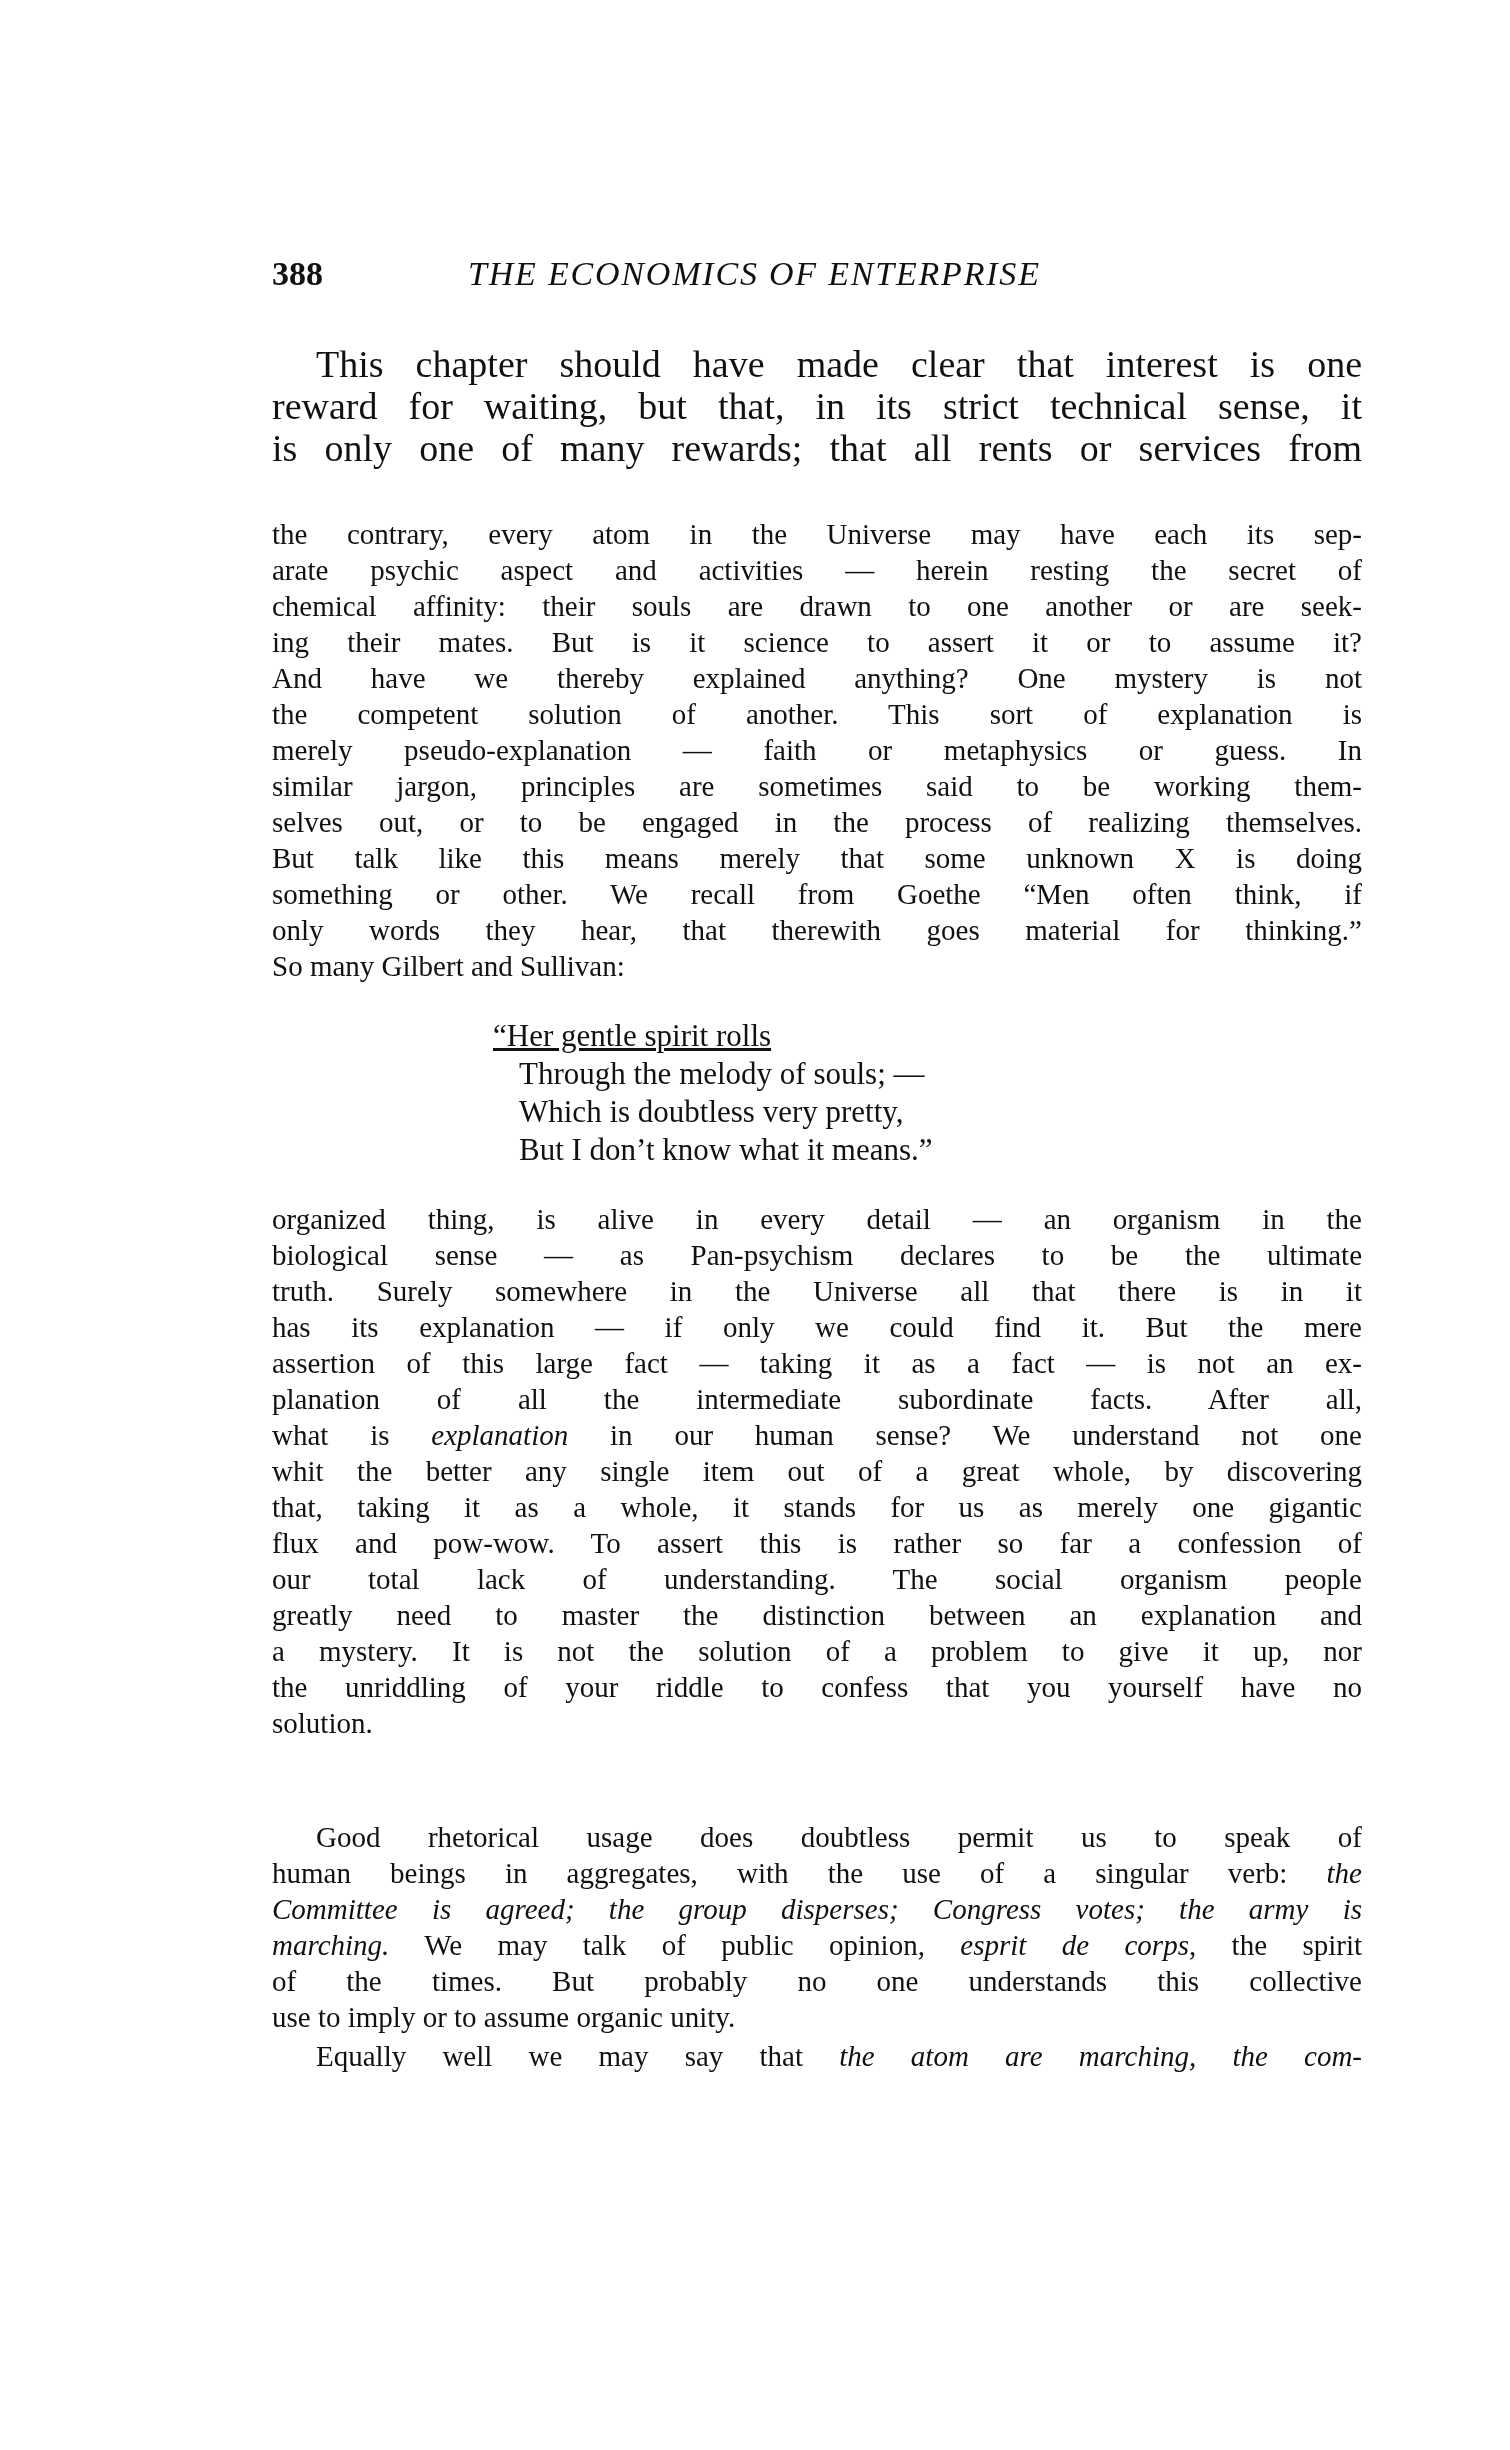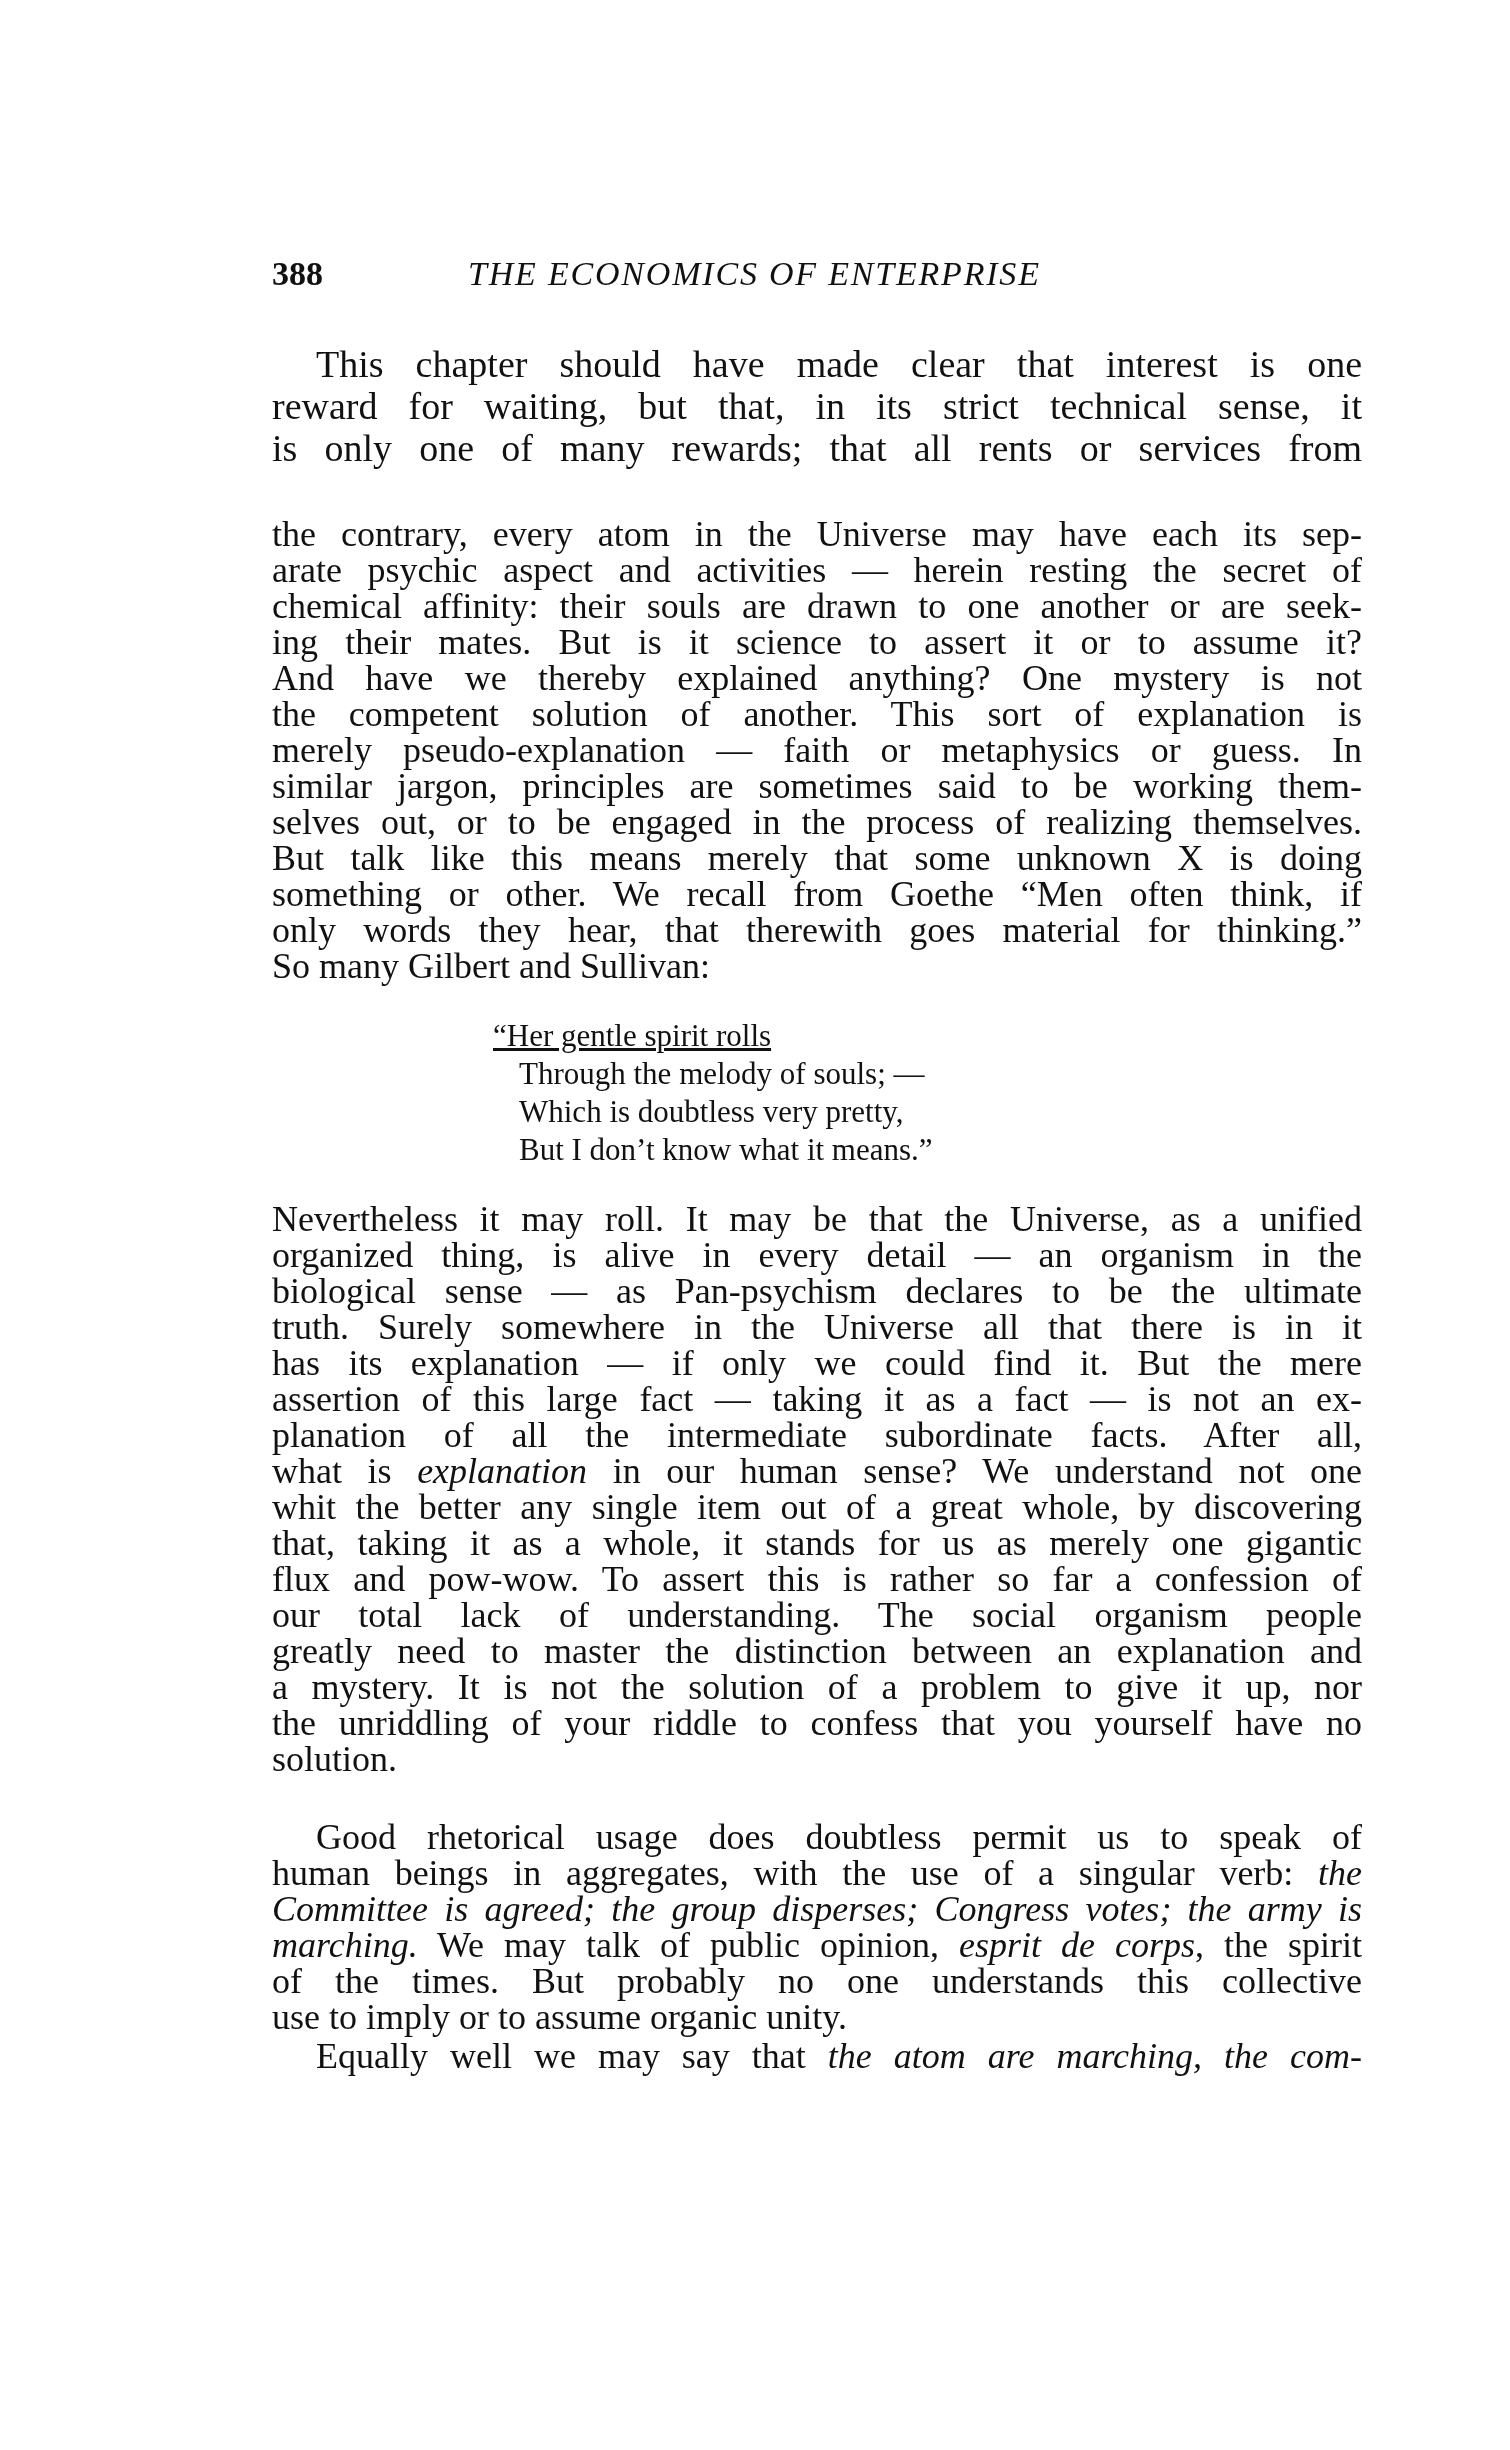--- a/index.html
+++ b/index.html
@@ -14,7 +14,7 @@
   .lead { top: 343px; font-size: 38px; line-height: 42px; }
   .lead .ln, .body .ln { display: block; text-align: justify; text-align-last: justify; white-space: nowrap; }
   .lead .ln.first { padding-left: 44px; }
-  .body { font-size: 36px; line-height: 36px; }
+  .body { font-size: 29px; line-height: 36px; }
   .ln.last { text-align-last: left; }
   .ln.indent { padding-left: 44px; }
   .fn1 { top: 516px; }

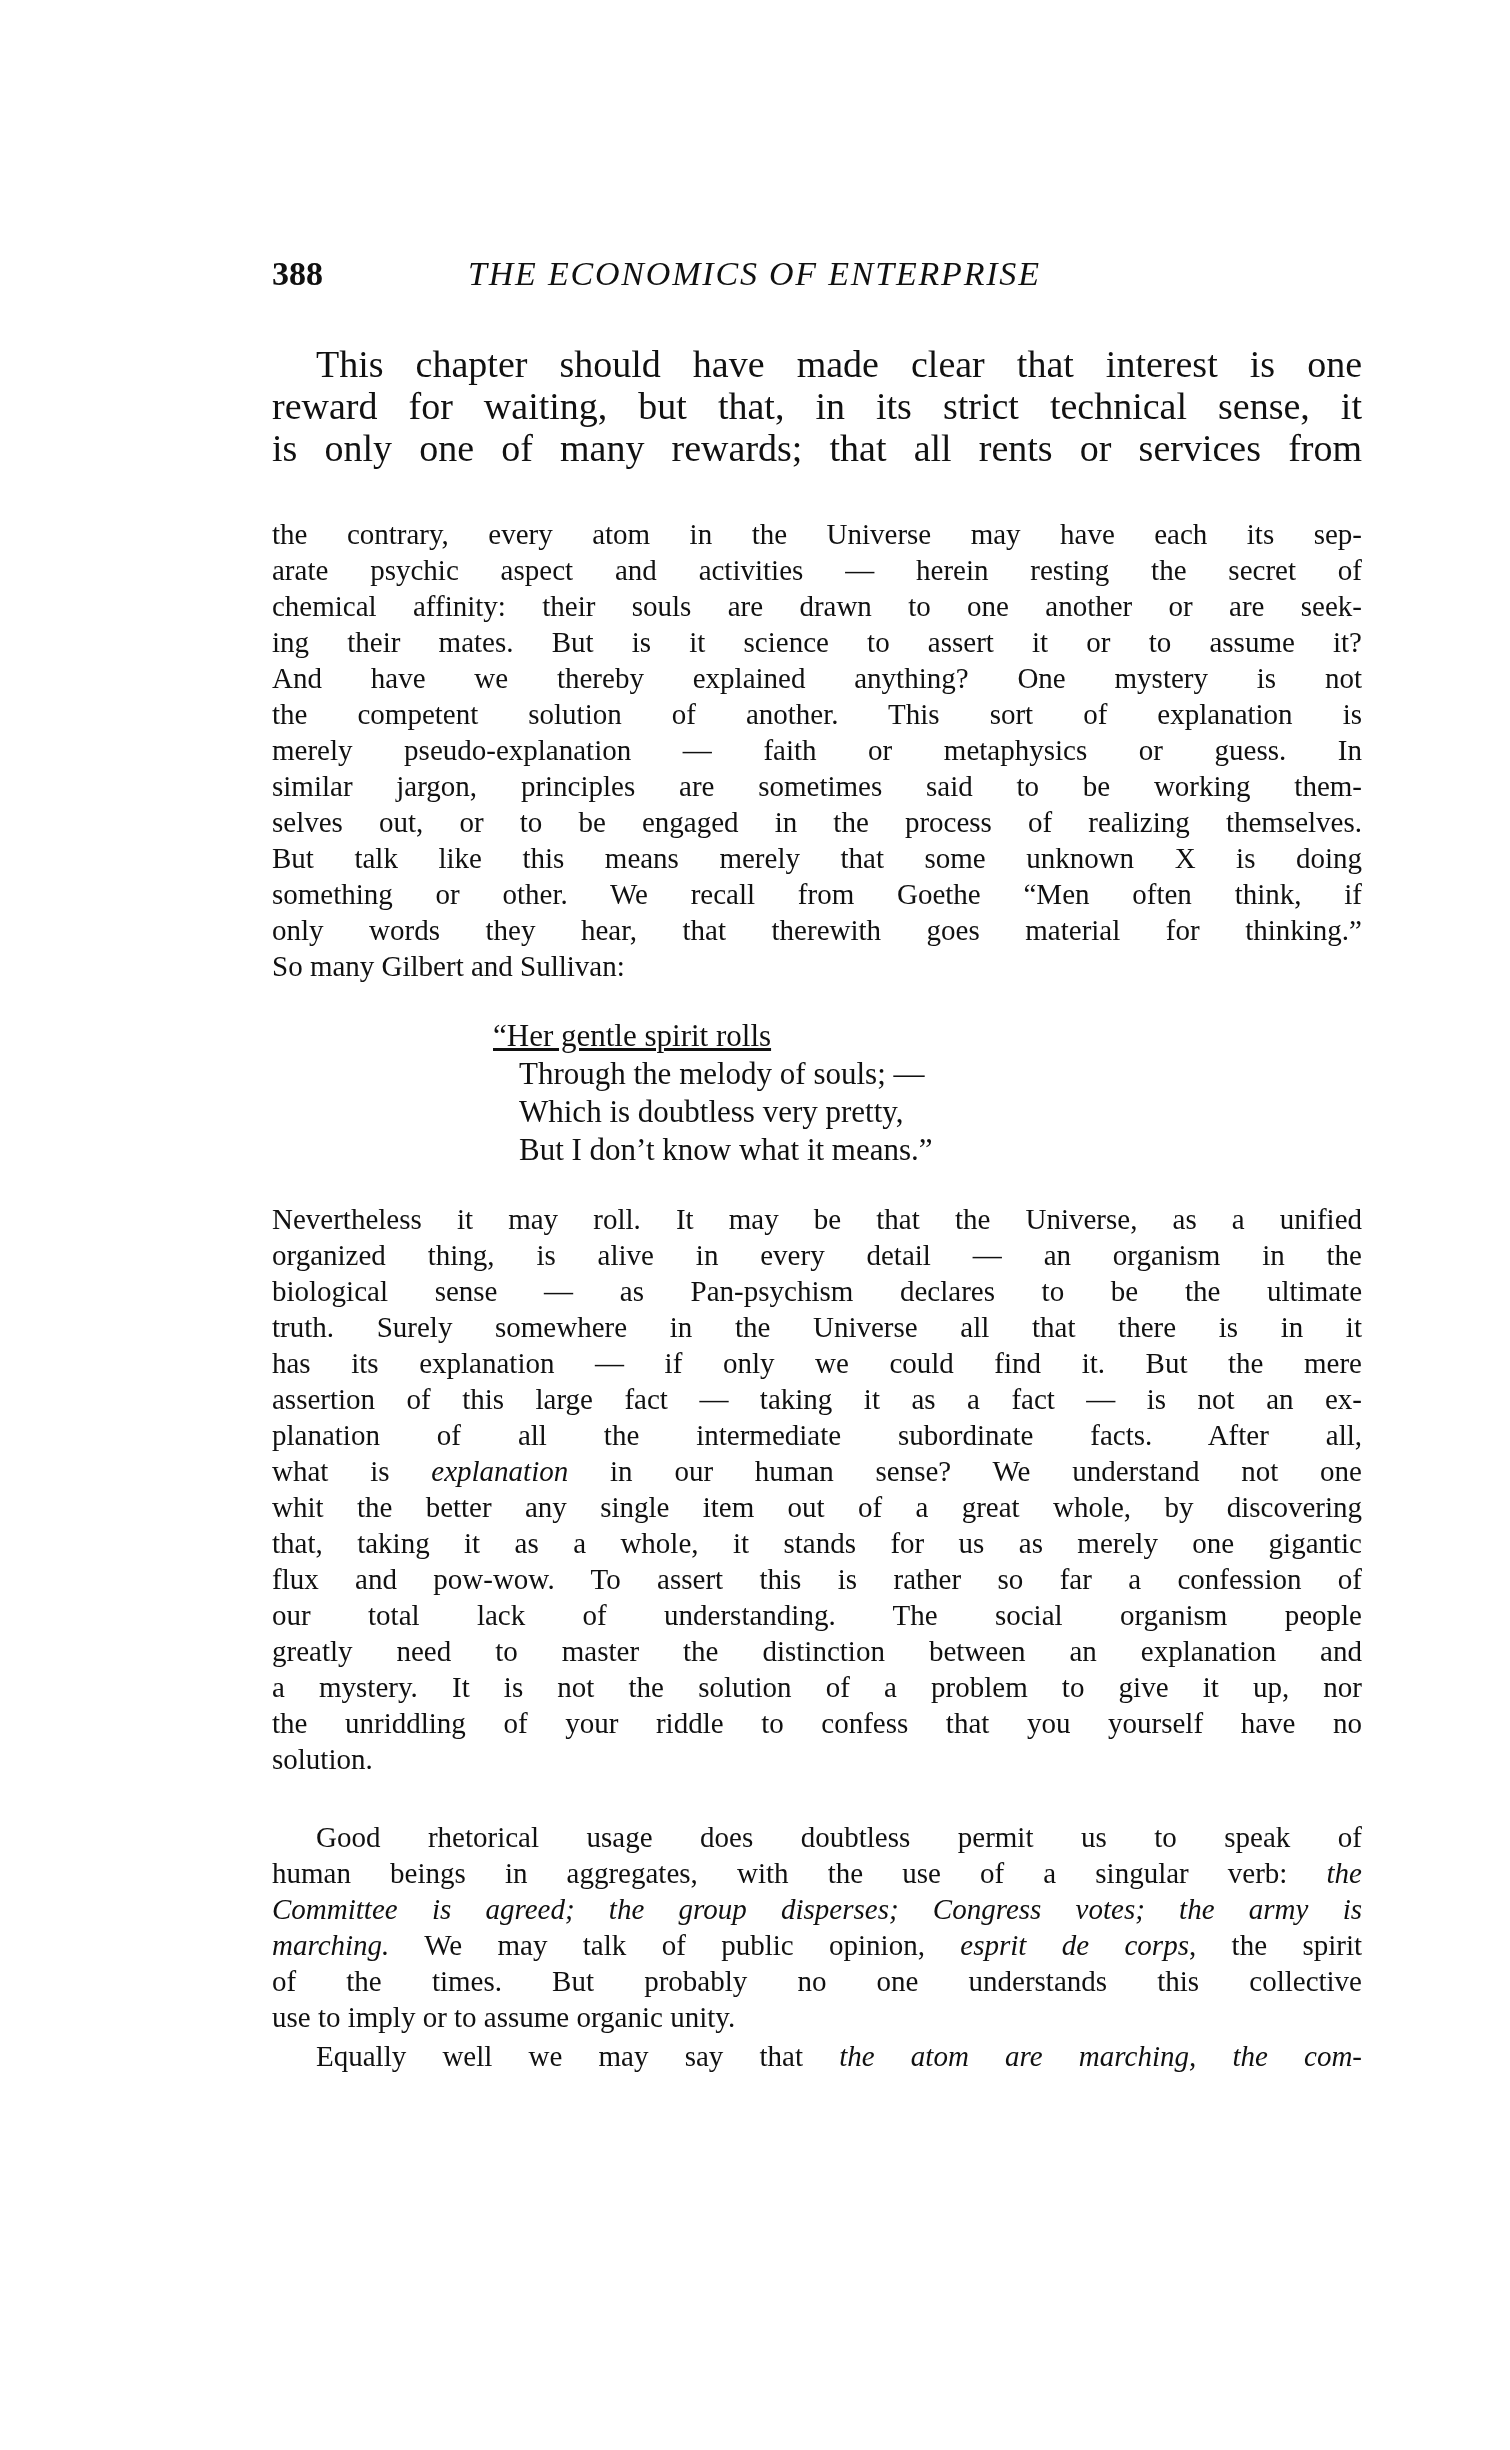--- a/index.html
+++ b/index.html
@@ -67,7 +67,6 @@
   </div>
 
   <div class="block body fn2">
-    <span class="ln">Nevertheless it may roll. It may be that the Universe, as a unified</span>
     <span class="ln">organized thing, is alive in every detail — an organism in the</span>
     <span class="ln">biological sense — as Pan-psychism declares to be the ultimate</span>
     <span class="ln">truth. Surely somewhere in the Universe all that there is in it</span>

